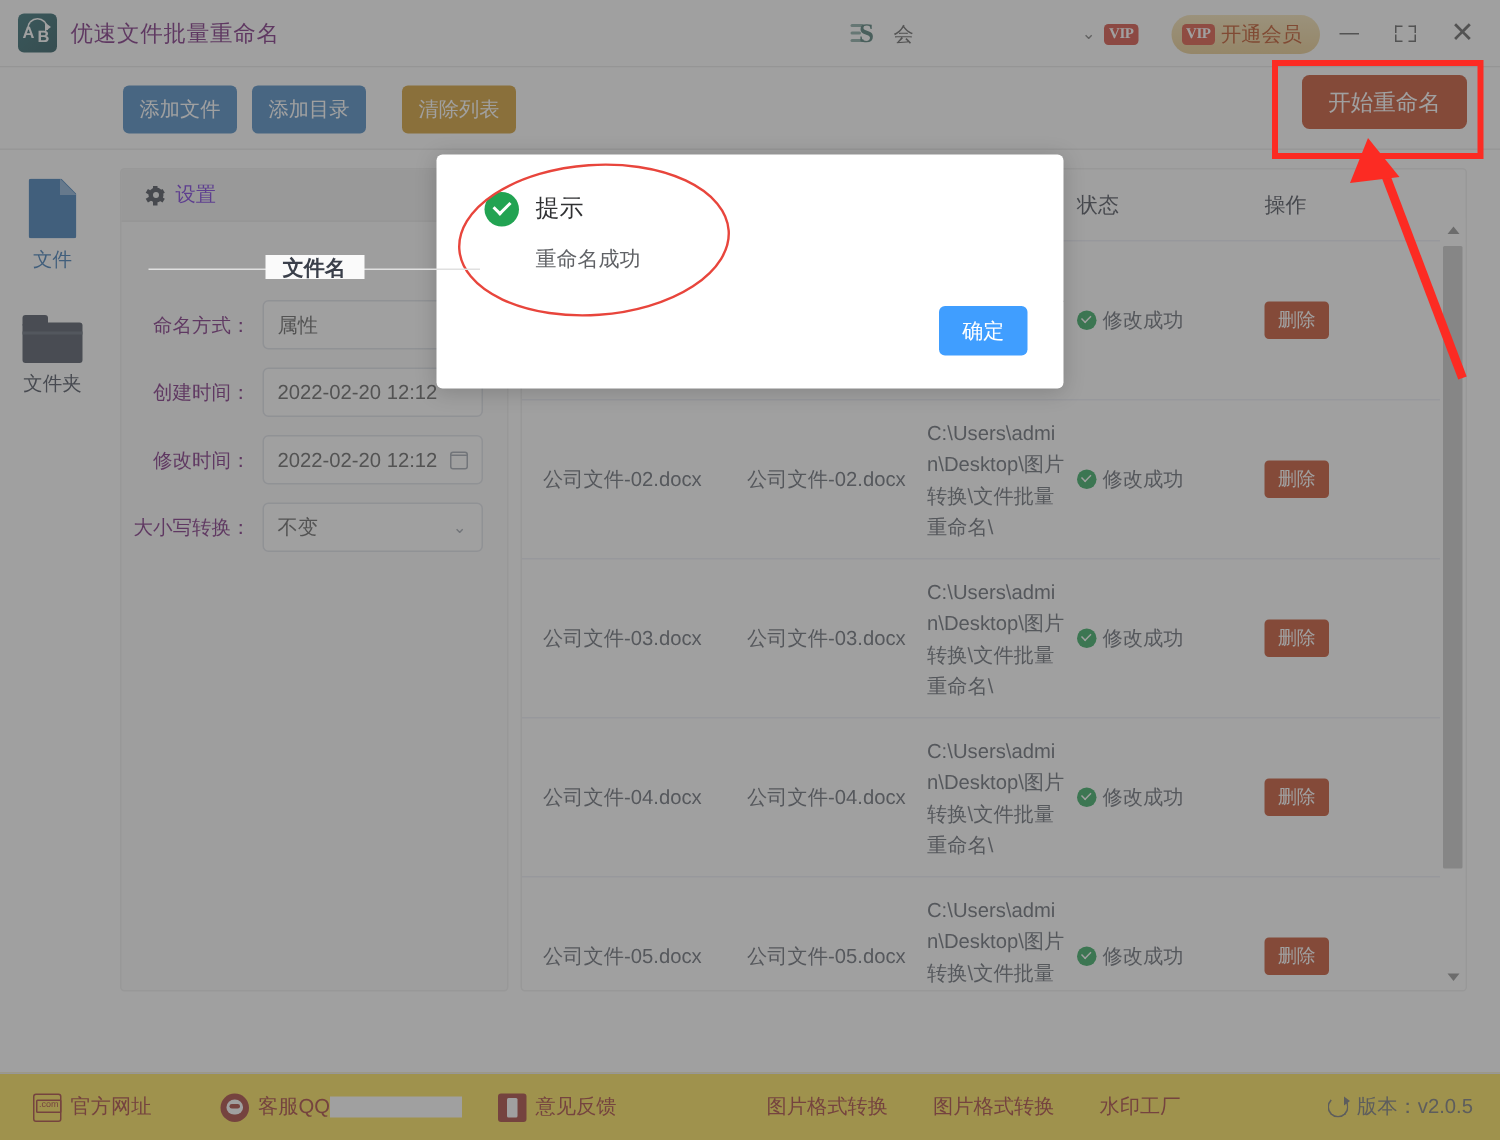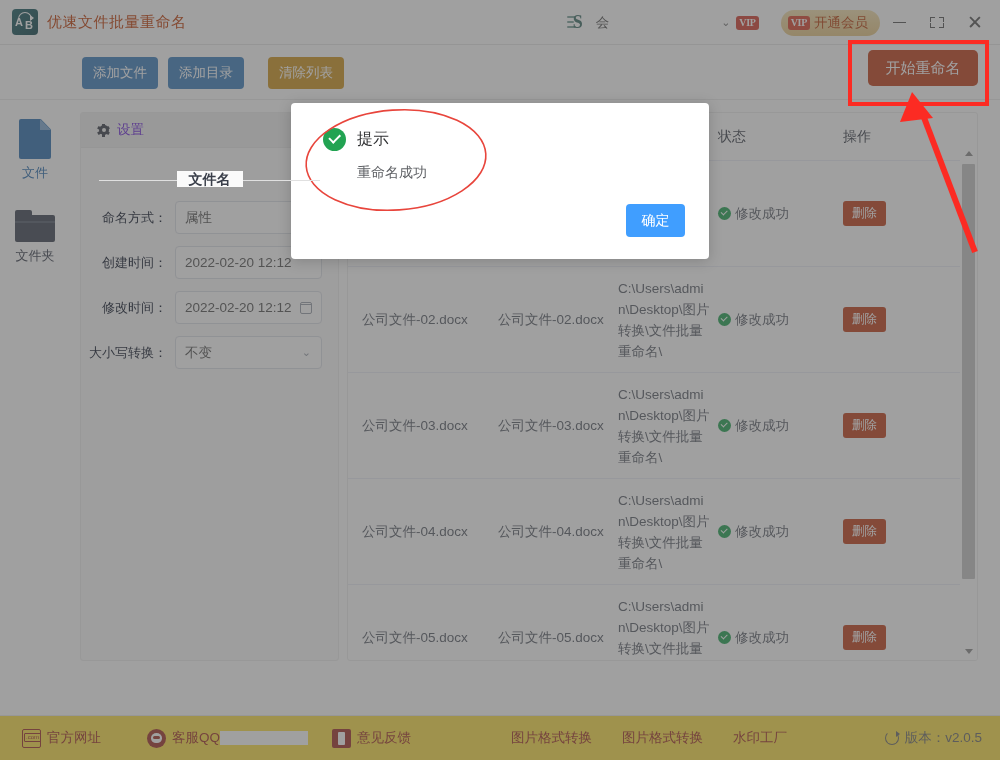--- a/index.html
+++ b/index.html
@@ -38,7 +38,7 @@
     content:""; position:absolute; right:-3px; top:2px;
     border-left:4px solid #fff; border-top:3px solid transparent; border-bottom:3px solid transparent;
   }
-  .app-title{ margin-left:9px; font-size:15px; color:#c2410c; letter-spacing:.5px;}
+  .app-title{ margin-left:9px; font-size:15px; color:#701a75; letter-spacing:.5px;}
 
   .tb-right{ position:absolute; right:0; top:0; height:45px; display:flex; align-items:center; }
 

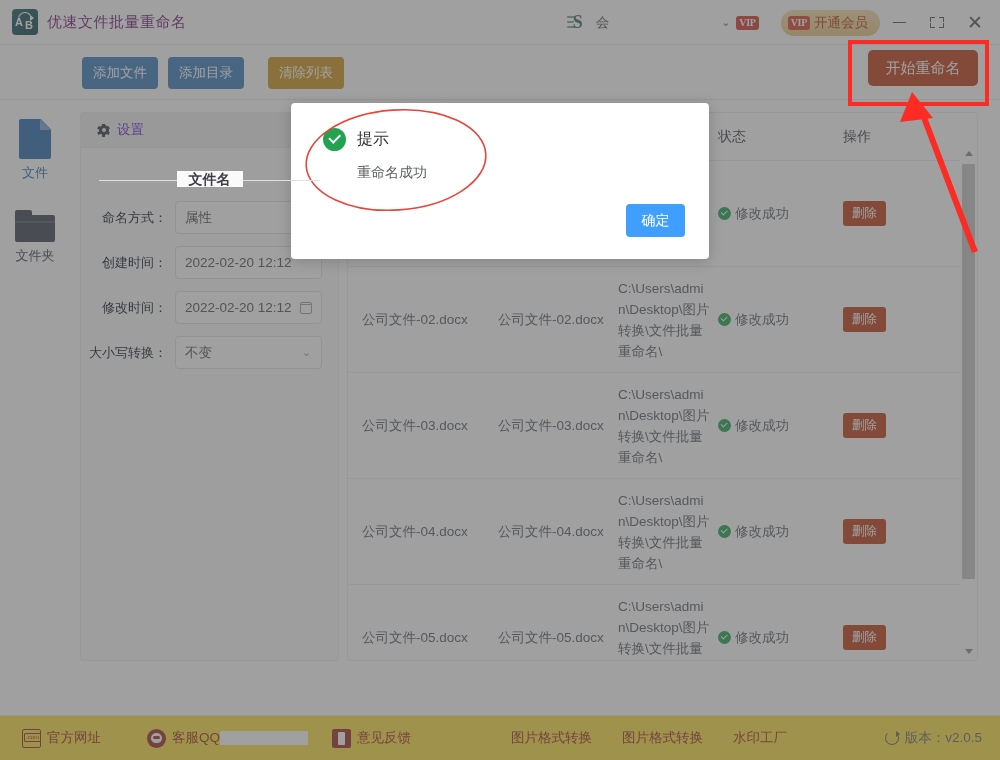--- a/index.html
+++ b/index.html
@@ -140,7 +140,7 @@
   .sec-title:before{ content:""; position:absolute; left:18px; right:18px; top:50%; height:1px; background:#e0e0e0; z-index:1;}
 
   .frow{ display:flex; align-items:center; margin-top:12px; padding-right:16px;}
-  .frow .lab{ width:94px; text-align:right; font-size:13px; color:#0f172a; padding-right:8px; flex:none;}
+  .frow .lab{ width:94px; text-align:right; font-size:13px; color:#701a75; padding-right:8px; flex:none;}
   .field{
     flex:1; height:33px; border:1px solid #dcdfe6; border-radius:4px; background:#fff;
     display:flex; align-items:center; padding:0 9px; font-size:13.5px; color:#555; position:relative;

